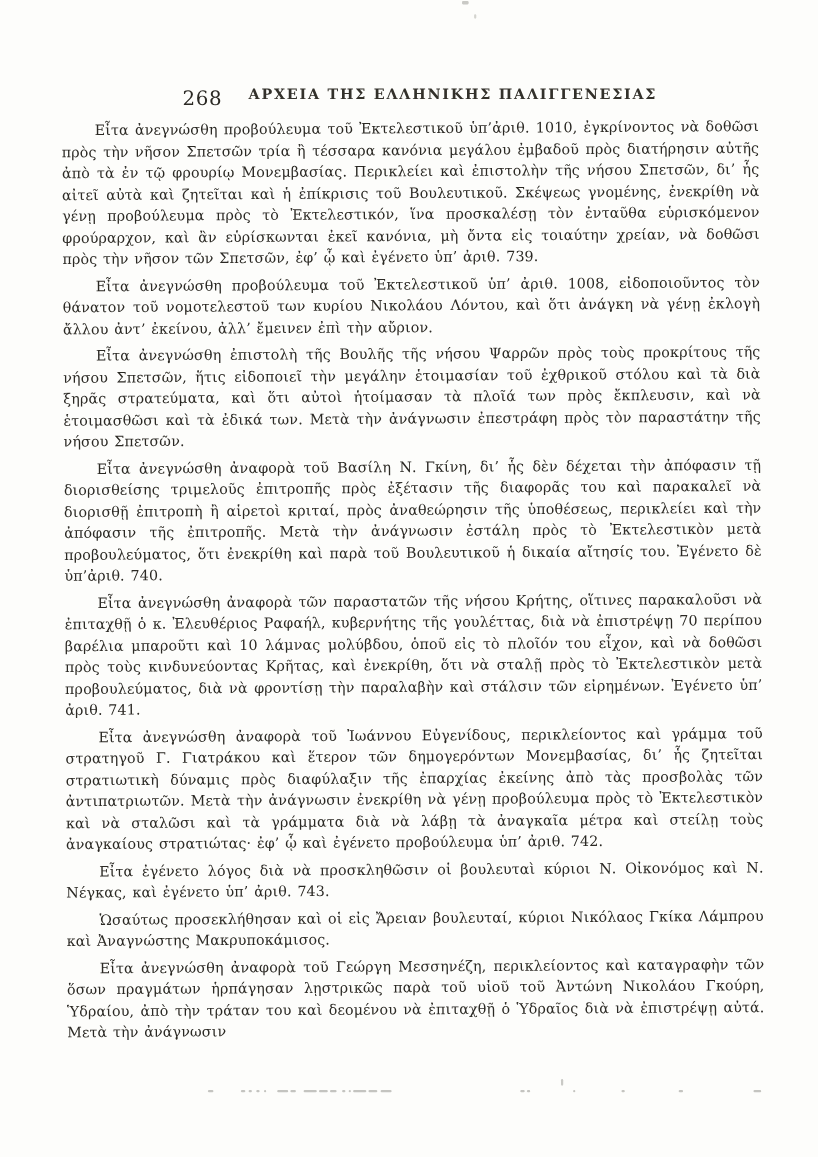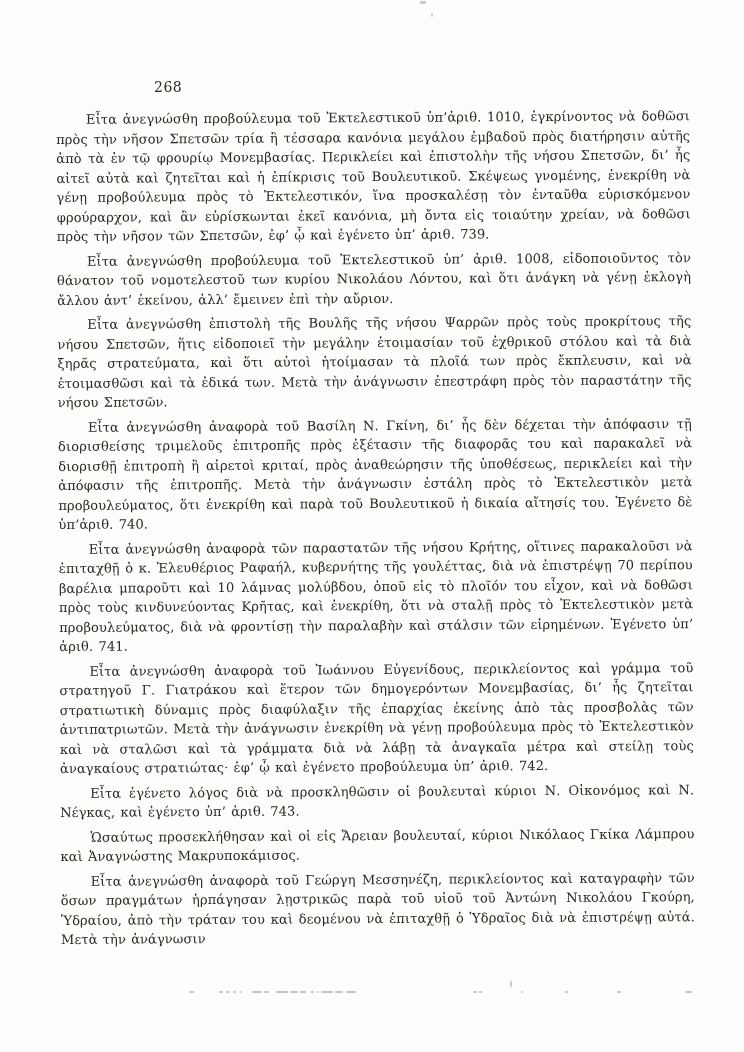--- a/index.html
+++ b/index.html
@@ -12,8 +12,8 @@
     color:#2b2924;
   }
   .page-number{
-    position:absolute;left:154px;top:79px;
-    font-size:14px;letter-spacing:0.5px;text-align:center;
+    position:absolute;left:166px;top:79px;
+    font-size:18px;letter-spacing:0.5px;text-align:center;
   }
   .running-title{
     position:absolute;left:226px;top:79px;width:380px;

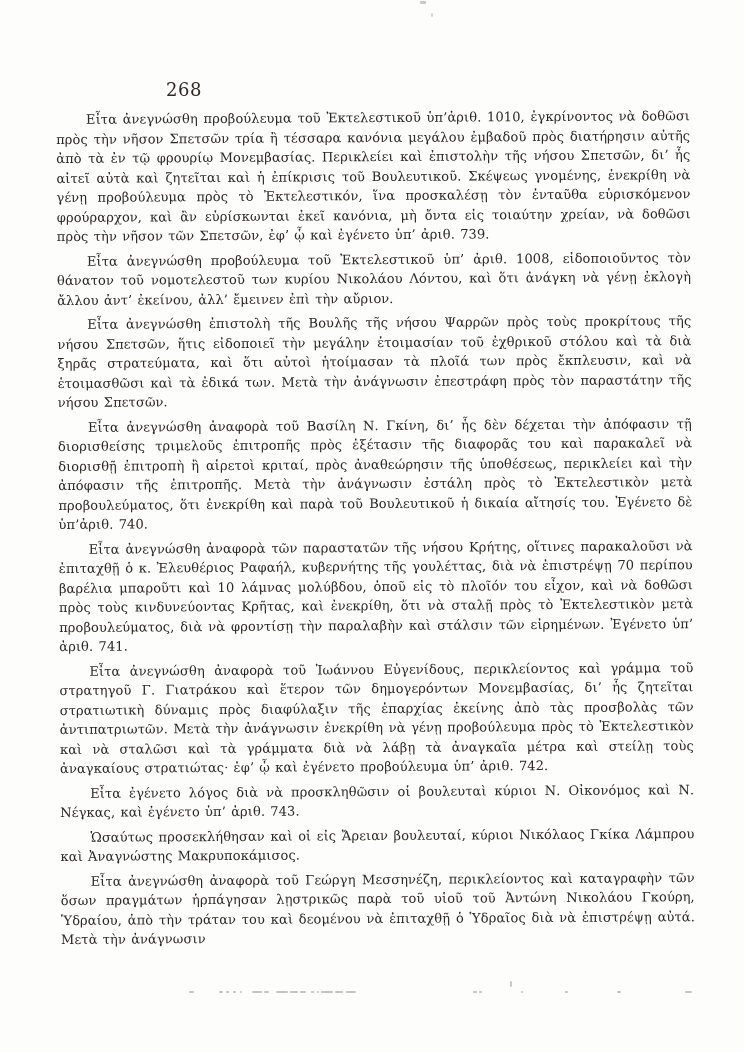--- a/index.html
+++ b/index.html
@@ -43,6 +43,7 @@
 <div class="page">
 
   <span class="page-number">268</span>
+  <span class="running-title">ΑΡΧΕΙΑ ΤΗΣ ΕΛΛΗΝΙΚΗΣ ΠΑΛΙΓΓΕΝΕΣΙΑΣ</span>
 
   <div class="text-block">
     <p>Εἶτα ἀνεγνώσθη προβούλευμα τοῦ Ἐκτελεστικοῦ ὑπ’ἀριθ. 1010, ἐγκρίνοντος νὰ δοθῶσι πρὸς τὴν νῆσον Σπετσῶν τρία ἢ τέσσαρα κανόνια μεγάλου ἐμβαδοῦ πρὸς διατήρησιν αὐτῆς ἀπὸ τὰ ἐν τῷ φρουρίῳ Μονεμβασίας. Περικλείει καὶ ἐπιστολὴν τῆς νήσου Σπετσῶν, δι’ ἧς αἰτεῖ αὐτὰ καὶ ζητεῖται καὶ ἡ ἐπίκρισις τοῦ Βουλευτικοῦ. Σκέψεως γνομένης, ἐνεκρίθη νὰ γένῃ προβούλευμα πρὸς τὸ Ἐκτελεστικόν, ἵνα προσκαλέσῃ τὸν ἐνταῦθα εὑρισκόμενον φρούραρχον, καὶ ἂν εὑρίσκωνται ἐκεῖ κανόνια, μὴ ὄντα εἰς τοιαύτην χρείαν, νὰ δοθῶσι πρὸς τὴν νῆσον τῶν Σπετσῶν, ἐφ’ ᾧ καὶ ἐγένετο ὑπ’ ἀριθ. 739.</p>

